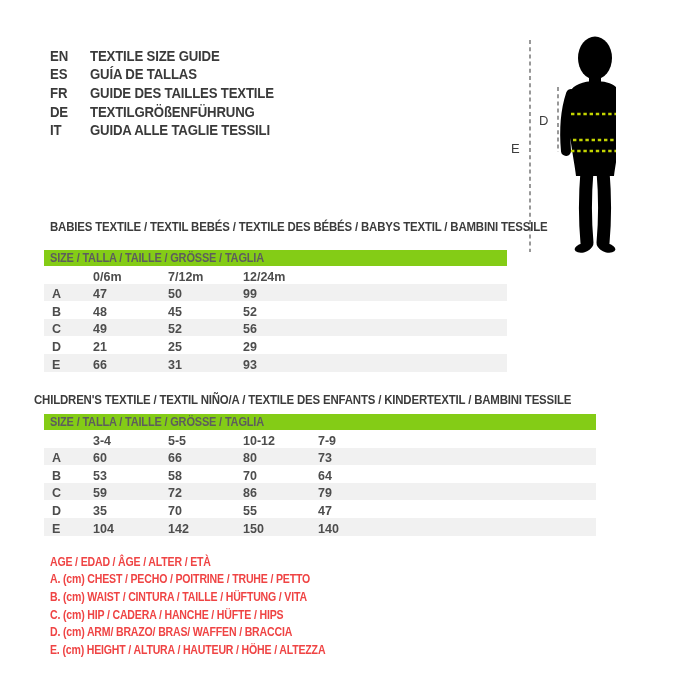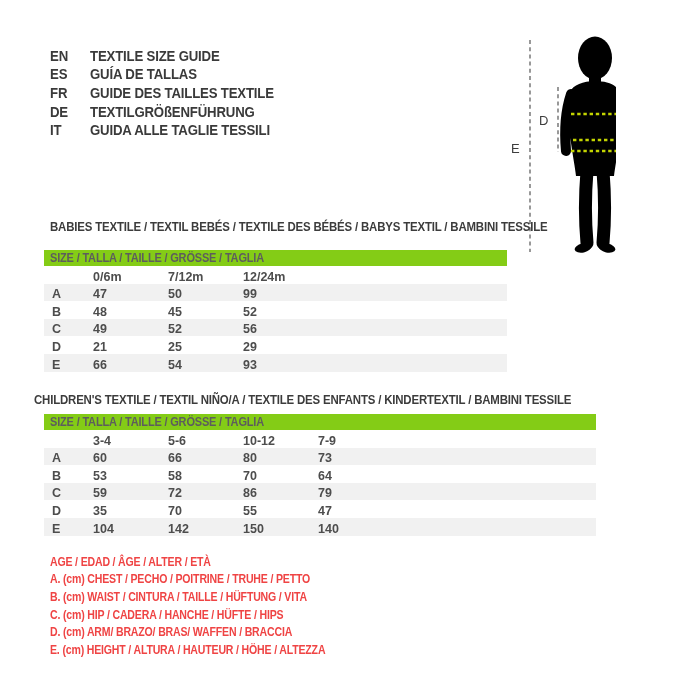--- a/index.html
+++ b/index.html
@@ -134,7 +134,7 @@
     <div class="trow zebra">
       <span class="c0">E</span>
       <span class="cc">66</span>
-      <span class="cc">54</span>
+      <span class="cc">31</span>
       <span class="cc">93</span>
     </div>
   </div>

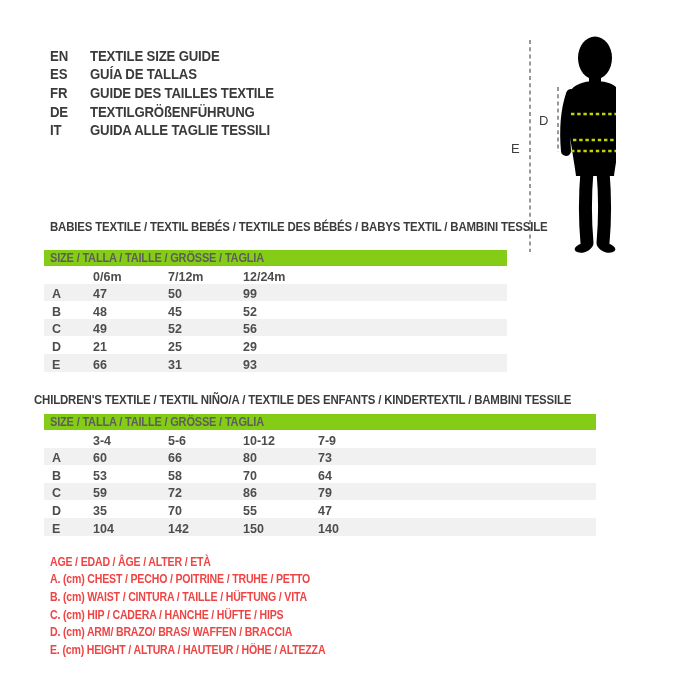--- a/index.html
+++ b/index.html
@@ -150,7 +150,7 @@
     <div class="trow">
       <span class="c0"></span>
       <span class="cc">3-4</span>
-      <span class="cc">5-6</span>
+      <span class="cc">5-5</span>
       <span class="cc">10-12</span>
       <span class="cc">7-9</span>
     </div>

